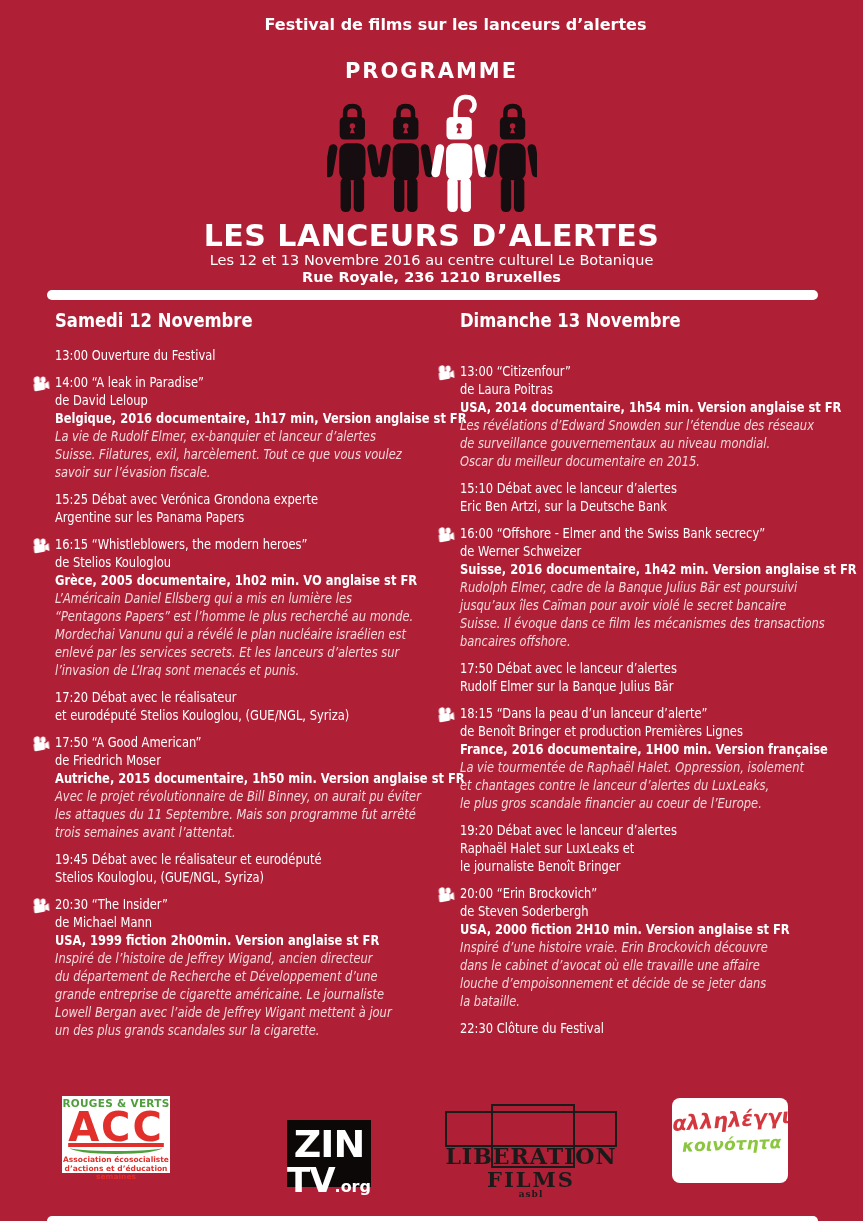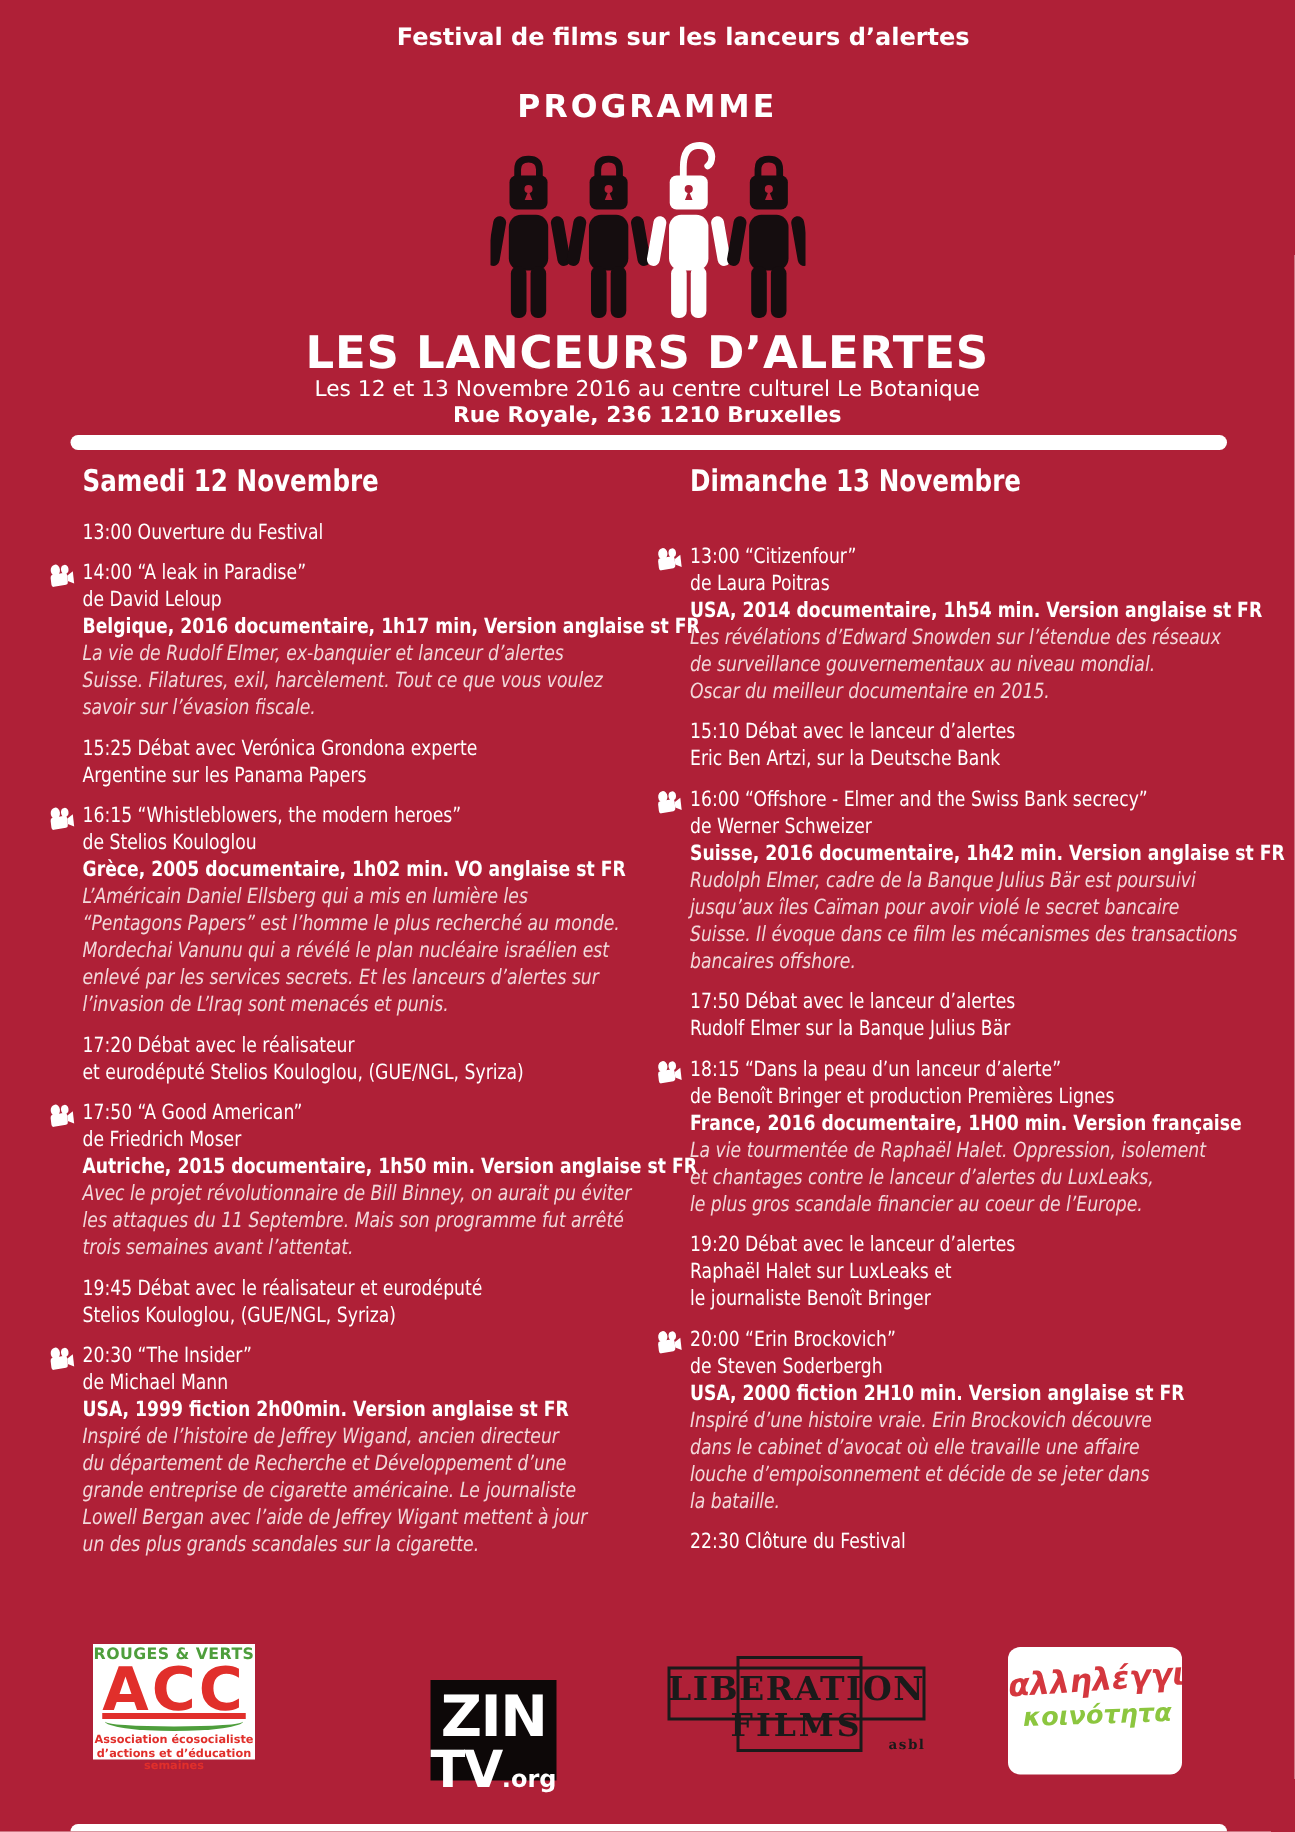--- a/index.html
+++ b/index.html
@@ -47,7 +47,7 @@
   .logo-liberation{left:445px;top:1104px;width:172px;height:66px;color:#1A1A1A;}
   .lib-box-wide{position:absolute;left:0;right:0;top:7px;height:32px;border:2px solid #1A1A1A;}
   .lib-box-tall{position:absolute;left:27%;width:46%;top:0;height:60px;border:2px solid #1A1A1A;}
-  .lib-line{position:absolute;left:0;width:100%;text-align:center;font-family:"DejaVu Serif",serif;font-weight:bold;}
+  .lib-line{position:absolute;left:0;width:100%;text-align:center;font-family:"DejaVu Serif",serif;font-weight:bold;margin-top:30px;}
   .lib-line1{top:9px;font-size:22px;letter-spacing:1px;}
   .lib-line2{top:33px;font-size:21px;letter-spacing:2px;}
   .lib-line3{top:55px;font-size:9px;letter-spacing:1px;text-align:right;}

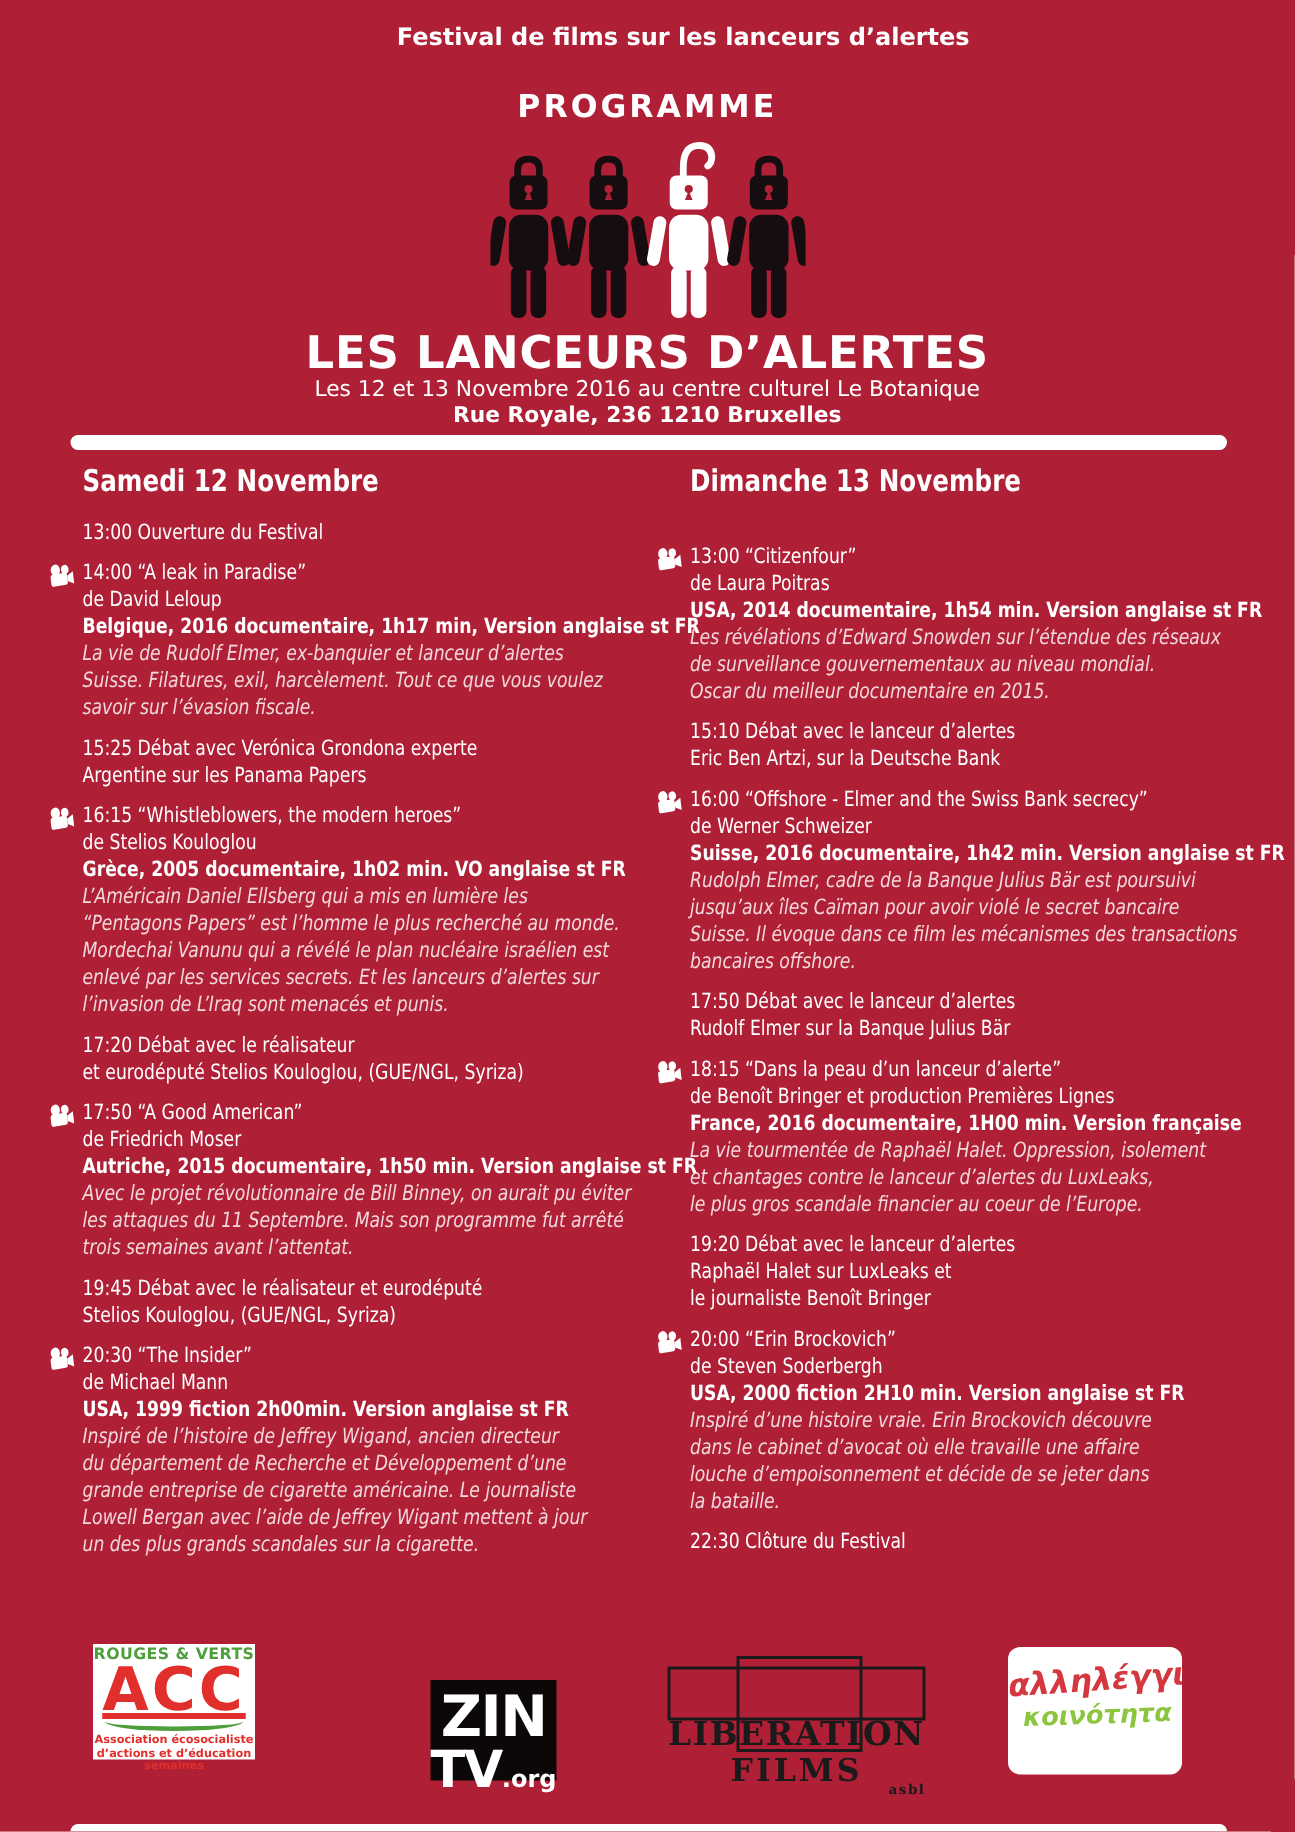--- a/index.html
+++ b/index.html
@@ -50,7 +50,7 @@
   .lib-line{position:absolute;left:0;width:100%;text-align:center;font-family:"DejaVu Serif",serif;font-weight:bold;margin-top:30px;}
   .lib-line1{top:9px;font-size:22px;letter-spacing:1px;}
   .lib-line2{top:33px;font-size:21px;letter-spacing:2px;}
-  .lib-line3{top:55px;font-size:9px;letter-spacing:1px;text-align:right;}
+  .lib-line3{top:55px;font-size:9px;letter-spacing:1px;}
   .logo-greek{left:672px;top:1098px;width:116px;height:85px;background:#fff;border-radius:8px;overflow:hidden;}
   .greek-line1{color:#D4373E;font-size:21px;font-weight:bold;font-style:italic;text-align:center;transform:rotate(-4deg);margin-top:10px;}
   .greek-line2{color:#8CC63F;font-size:17px;font-weight:bold;font-style:italic;text-align:left;padding-left:10px;transform:rotate(-2deg);margin-top:2px;}

